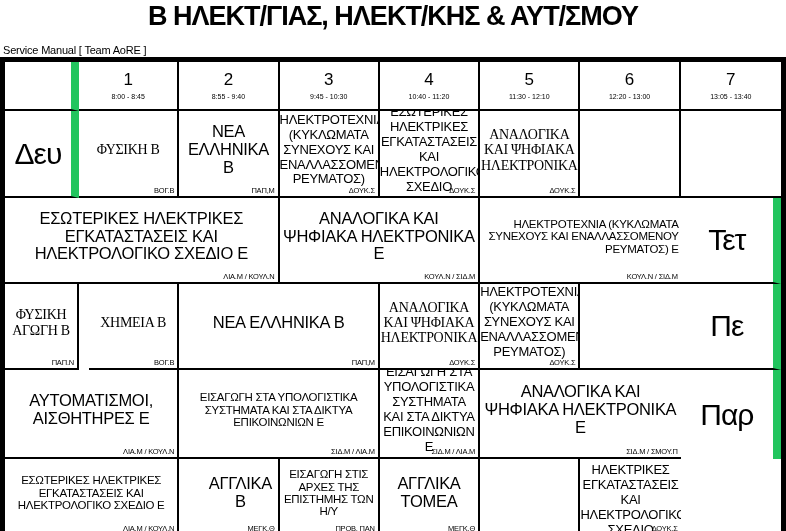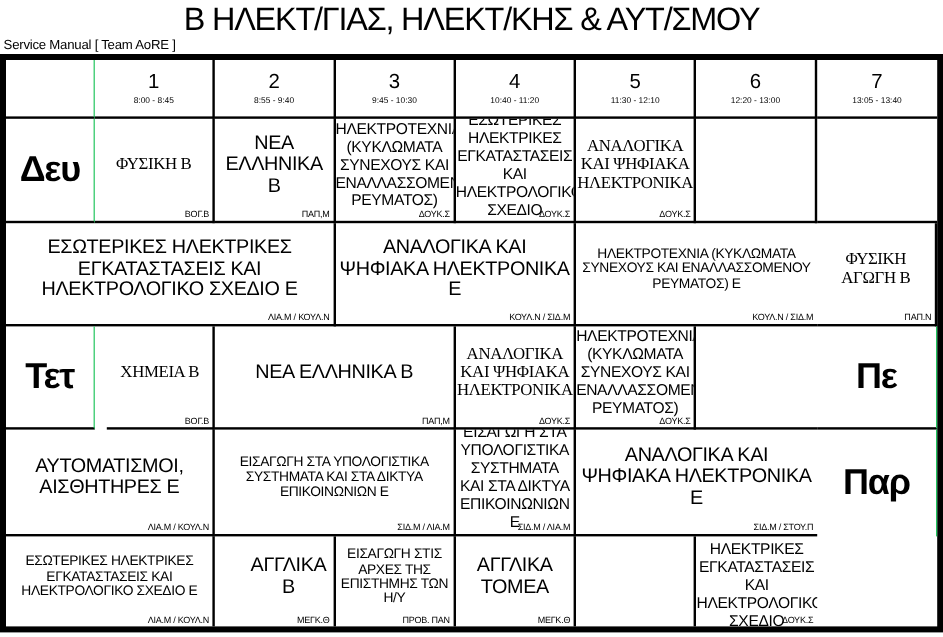--- a/index.html
+++ b/index.html
@@ -5,7 +5,7 @@
   html,body{margin:0;padding:0;background:#ffffff;color:#000;
     font-family:"Liberation Sans", sans-serif;}
   .page{width:786px;height:531px;overflow:hidden;background:#fff;}
-  .title{margin:1px 0 0;text-align:center;font-size:27px;font-weight:normal;
+  .title{margin:1px 0 0;text-align:center;font-size:27px;font-weight:bold;
     letter-spacing:-1px;line-height:1.15;white-space:nowrap;}
   .subtitle{font-size:11px;margin:0 0 1px 3px;letter-spacing:-0.2px;}
   .grid{display:grid;grid-template-columns:74px repeat(7,1fr);

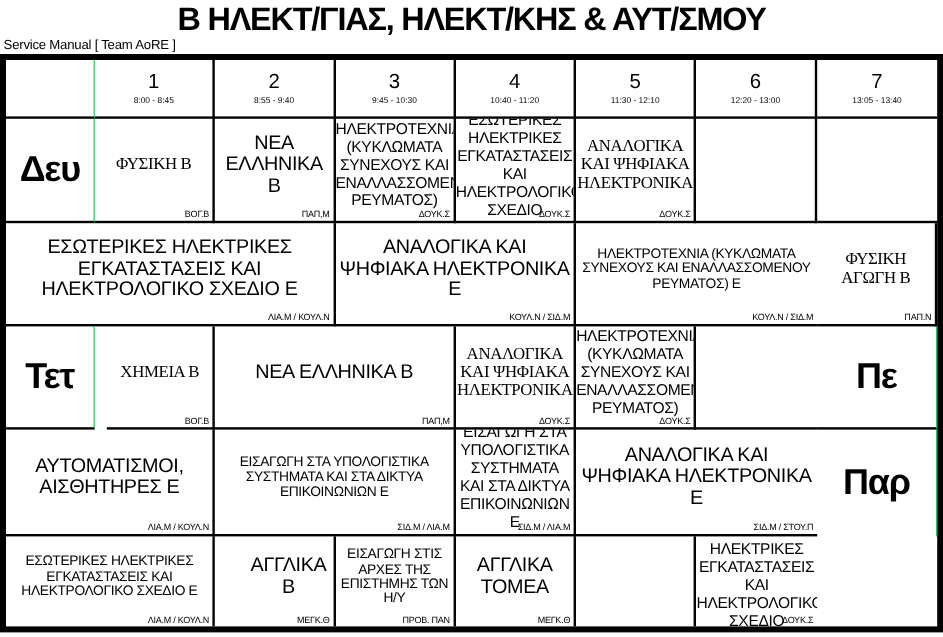--- a/index.html
+++ b/index.html
@@ -7,7 +7,7 @@
   .page{width:786px;height:531px;overflow:hidden;background:#fff;}
   .title{margin:1px 0 0;text-align:center;font-size:27px;font-weight:bold;
     letter-spacing:-1px;line-height:1.15;white-space:nowrap;}
-  .subtitle{font-size:11px;margin:0 0 1px 3px;letter-spacing:-0.2px;}
+  .subtitle{font-size:11px;margin:12px 0 1px 3px;letter-spacing:-0.2px;}
   .grid{display:grid;grid-template-columns:74px repeat(7,1fr);
     grid-template-rows:49px 87px 86px 86px 89px 75px;
     border:5px solid #000;width:776px;box-sizing:content-box;background:#fff;}

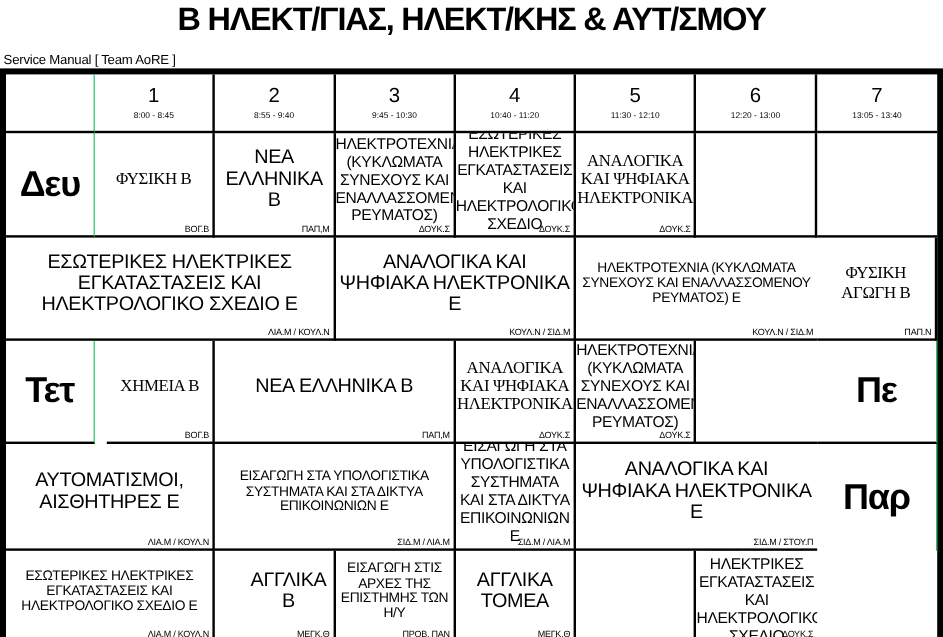--- a/index.html
+++ b/index.html
@@ -17,7 +17,7 @@
     text-align:center;overflow:hidden;}
   .gcell.col-end{border-right:none;}
   .gcell.row-end{border-bottom:none;}
-  .gcell.day-col{border-right:1px solid #22c55e;font-weight:bold;}
+  .gcell.day-col{border-right:8px solid #22c55e;}
   .phead{flex-direction:column;gap:1px;}
   .pnum{font-size:17px;line-height:1;}
   .ptime{font-size:7px;line-height:1;margin-top:4px;}

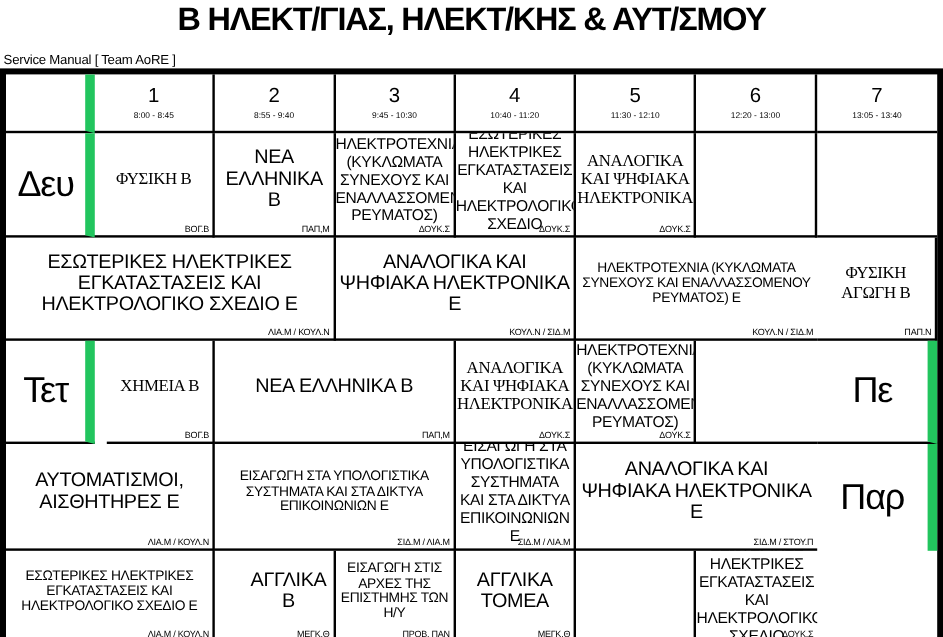--- a/index.html
+++ b/index.html
@@ -97,7 +97,7 @@
         <div class="subject">ΑΝΑΛΟΓΙΚΑ ΚΑΙ ΨΗΦΙΑΚΑ ΗΛΕΚΤΡΟΝΙΚΑ Ε</div>
         <div class="teacher">ΚΟΥΛ.Ν / ΣΙΔ.Μ</div>
       </div>
-      <div class="gcell size-sm col-end" style="grid-column: span 2;">
+      <div class="gcell size-sm col-end" style="grid-column: span 2; text-align: right;">
         <div class="subject">ΗΛΕΚΤΡΟΤΕΧΝΙΑ (ΚΥΚΛΩΜΑΤΑ ΣΥΝΕΧΟΥΣ ΚΑΙ ΕΝΑΛΛΑΣΣΟΜΕΝΟΥ ΡΕΥΜΑΤΟΣ) Ε</div>
         <div class="teacher">ΚΟΥΛ.Ν / ΣΙΔ.Μ</div>
       </div>

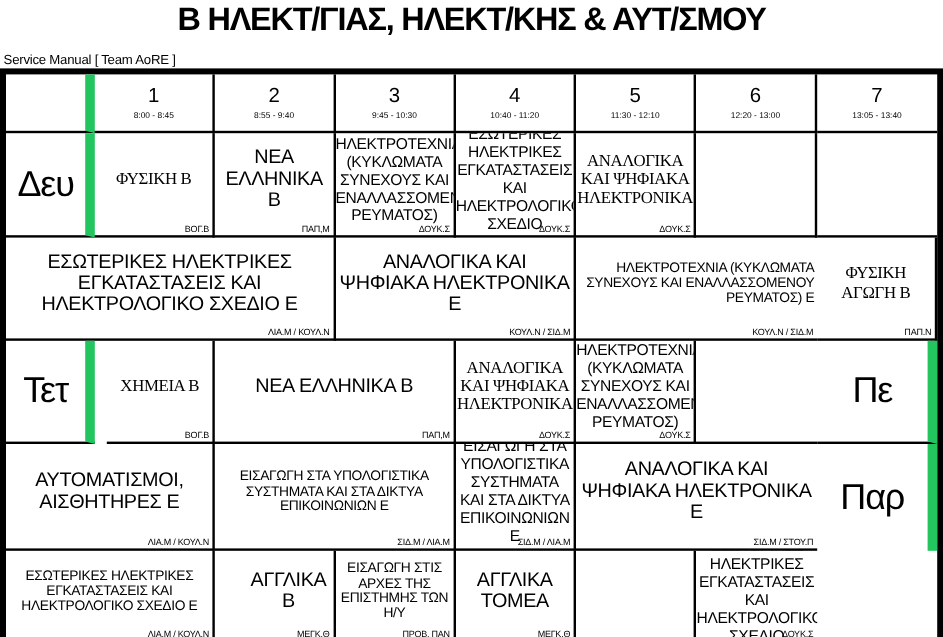--- a/index.html
+++ b/index.html
@@ -101,11 +101,11 @@
         <div class="subject">ΗΛΕΚΤΡΟΤΕΧΝΙΑ (ΚΥΚΛΩΜΑΤΑ ΣΥΝΕΧΟΥΣ ΚΑΙ ΕΝΑΛΛΑΣΣΟΜΕΝΟΥ ΡΕΥΜΑΤΟΣ) Ε</div>
         <div class="teacher">ΚΟΥΛ.Ν / ΣΙΔ.Μ</div>
       </div>
+      <div class="gcell day-col dlabel">Τετ</div>
       <div class="gcell size-md" style="grid-column: span 1;">
         <div class="subject">ΦΥΣΙΚΗ ΑΓΩΓΗ Β</div>
         <div class="teacher">ΠΑΠ.Ν</div>
       </div>
-      <div class="gcell day-col dlabel">Τετ</div>
       <div class="gcell size-md" style="grid-column: span 1; margin-left: 10px;">
         <div class="subject">ΧΗΜΕΙΑ Β</div>
         <div class="teacher">ΒΟΓ.Β</div>

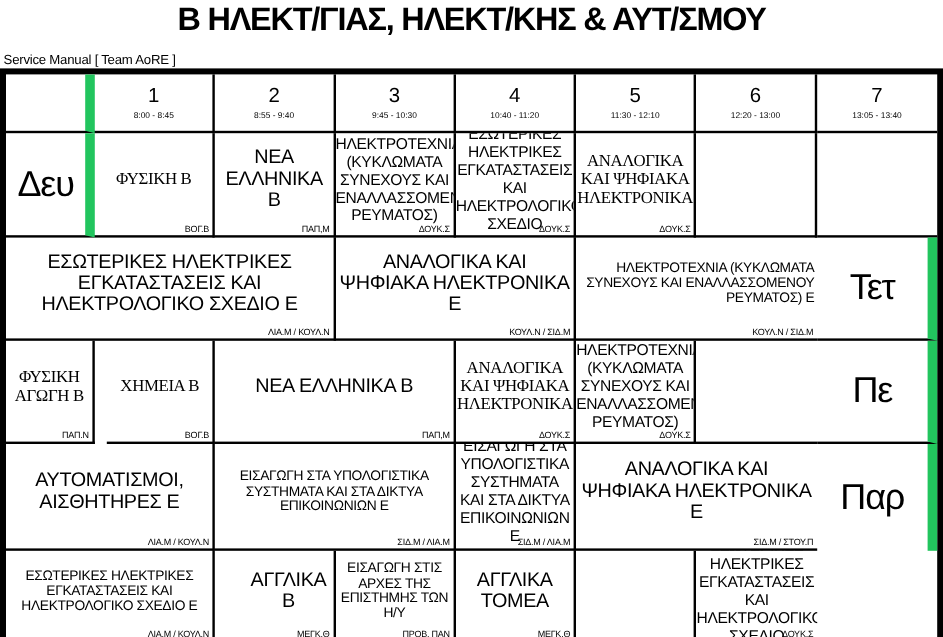--- a/index.html
+++ b/index.html
@@ -138,7 +138,7 @@
       </div>
       <div class="gcell size-lg col-end" style="grid-column: span 2;">
         <div class="subject">ΑΝΑΛΟΓΙΚΑ ΚΑΙ ΨΗΦΙΑΚΑ ΗΛΕΚΤΡΟΝΙΚΑ Ε</div>
-        <div class="teacher">ΣΙΔ.Μ / ΣΤΟΥ.Π</div>
+        <div class="teacher">ΣΙΔ.Μ / ΣΜΟΥ.Π</div>
       </div>
       <div class="gcell day-col dlabel row-end">Παρ</div>
       <div class="gcell size-sm row-end" style="grid-column: span 2;">

